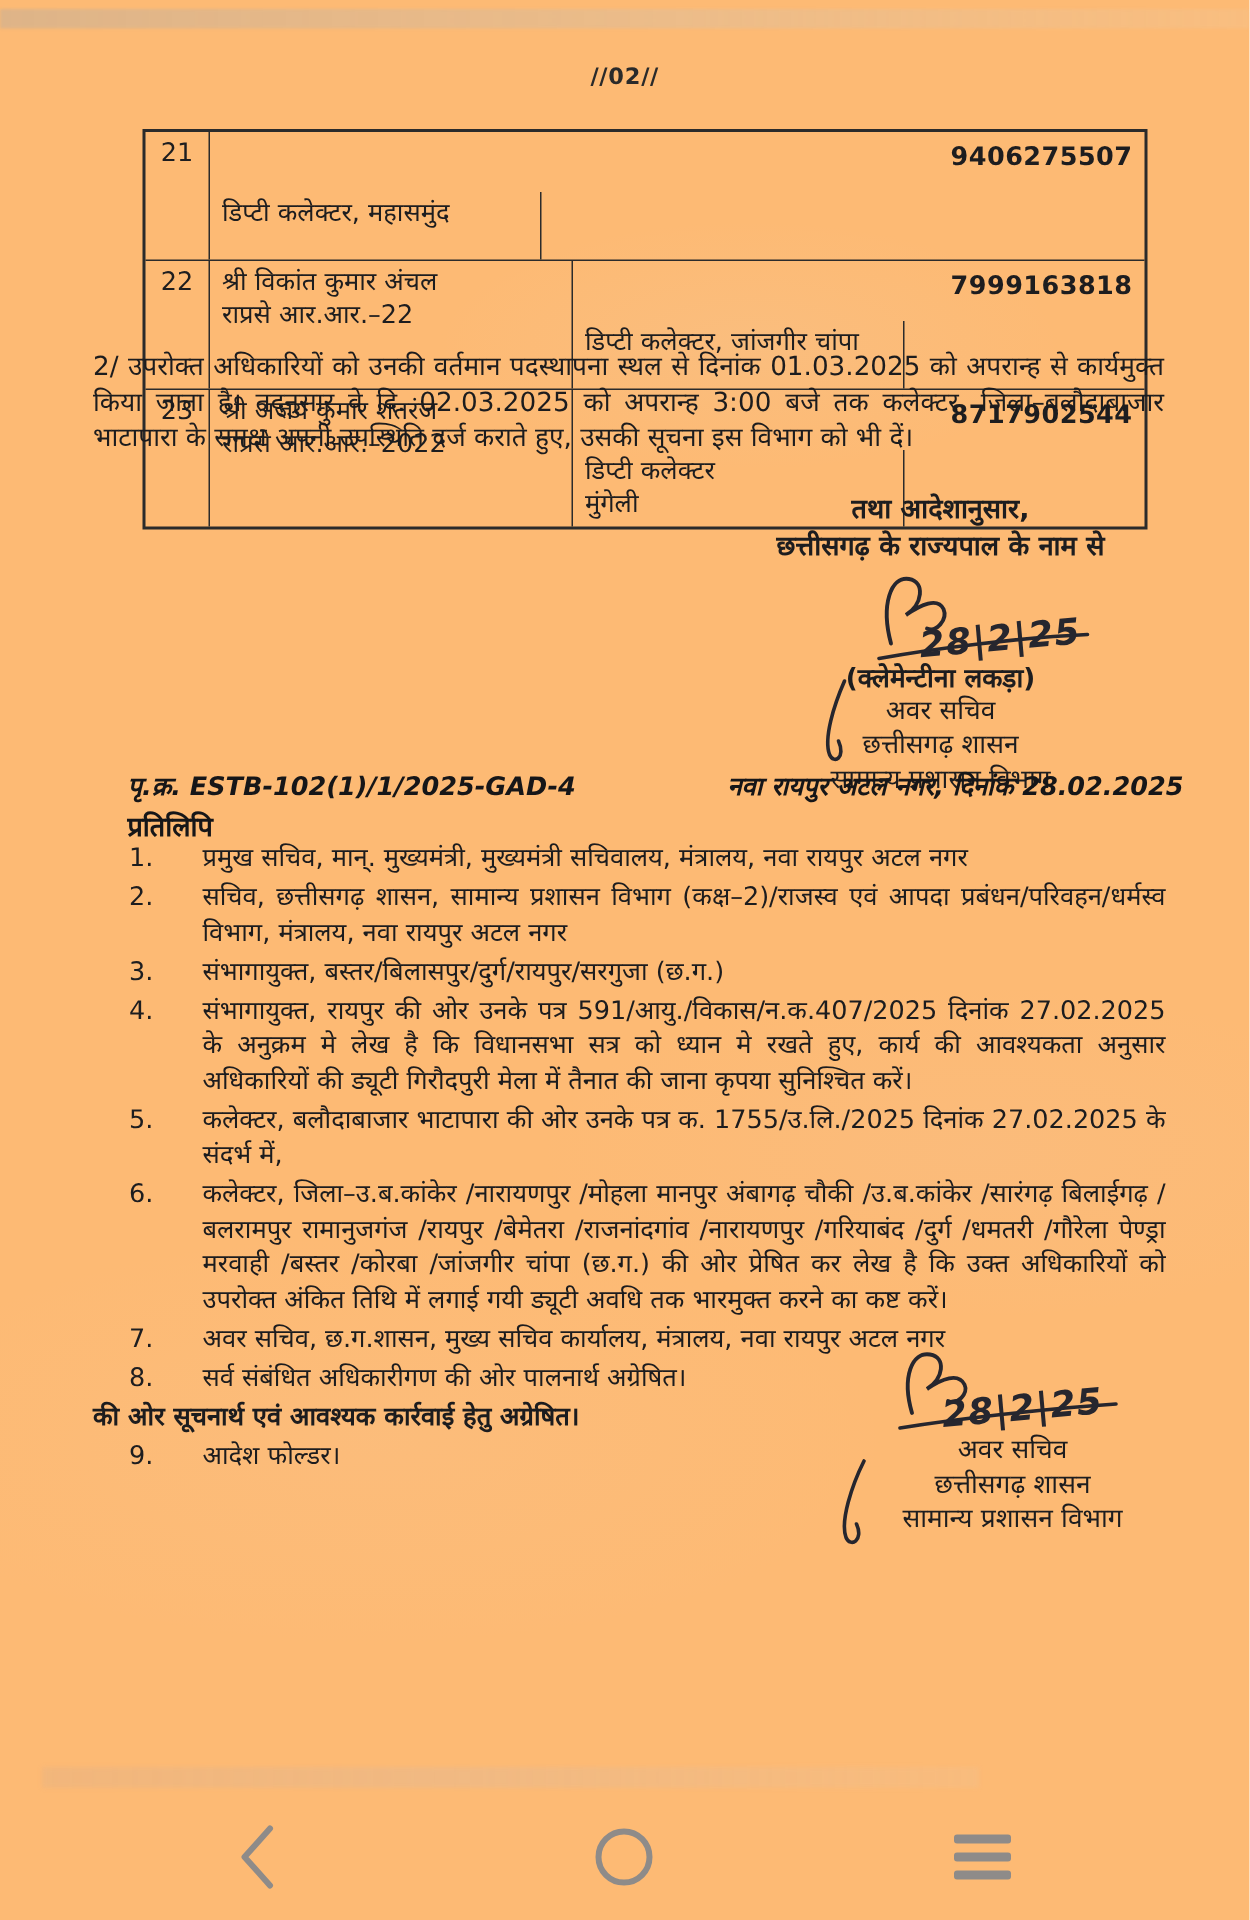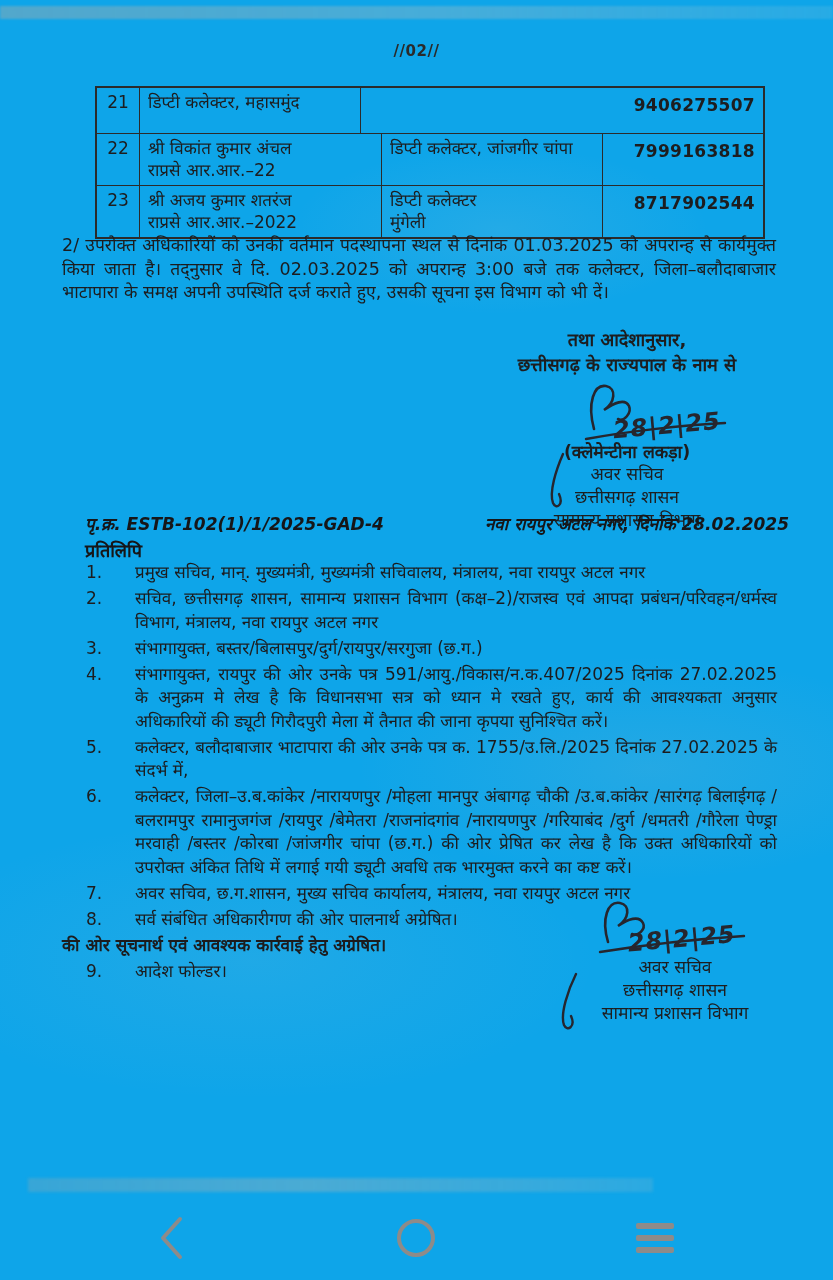--- a/index.html
+++ b/index.html
@@ -7,7 +7,7 @@
   body { font-family:"DejaVu Sans","Liberation Sans",sans-serif; color:#1d1d1f; }
   .screen {
     position:relative; width:833px; height:1280px; margin:0 auto;
-    background:#0ea5e9; overflow:hidden;
+    background:#fdba74; overflow:hidden;
   }
   
   .scan-tint {

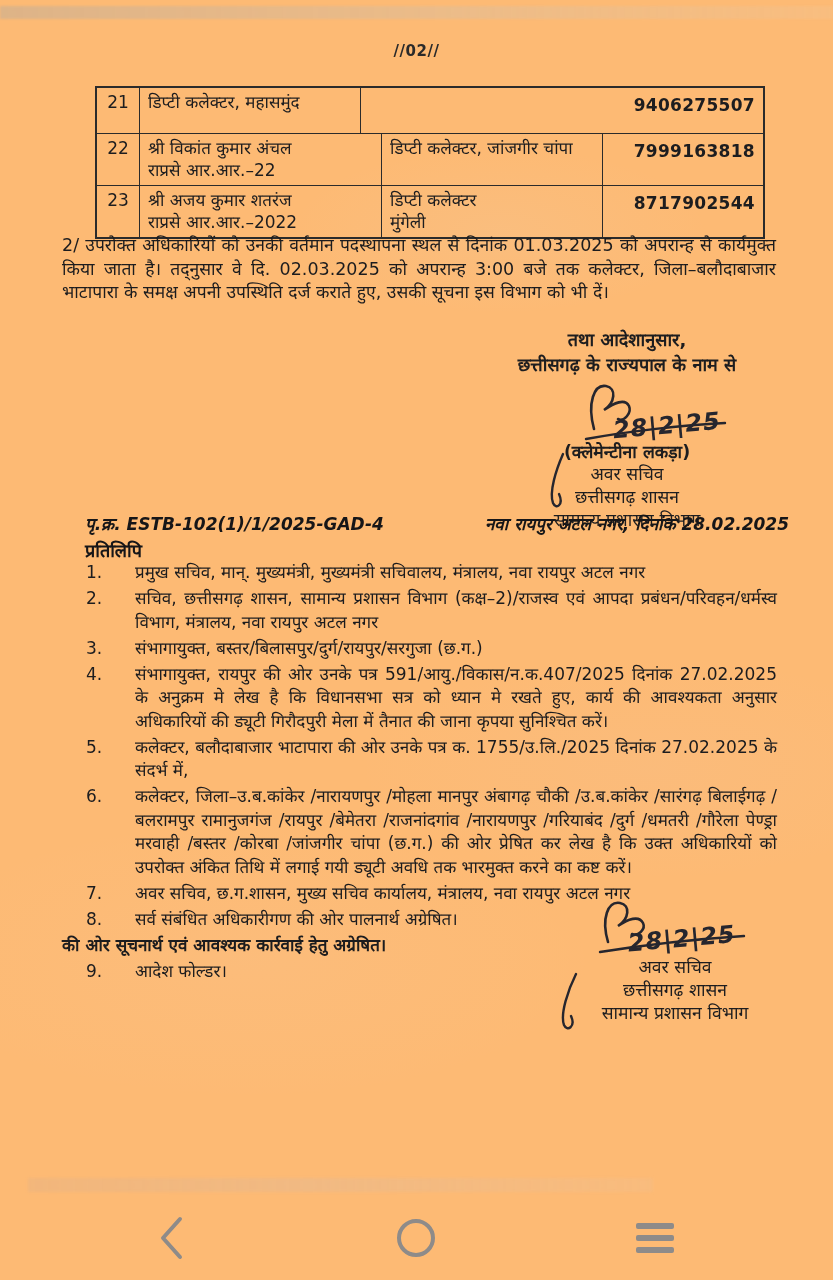--- a/index.html
+++ b/index.html
@@ -46,7 +46,7 @@
   }
   .c-sno  { width:43px; text-align:center; border-right:1.8px solid #2b2b2b; font-weight:400; }
   .c-name { width:242px; border-right:1.8px solid #2b2b2b; }
-  .c-desig{ width:221px; border-right:1.8px solid #2b2b2b; }
+  .c-desig{ width:221px; border-right:1.8px solid #2b2b2b;margin-top:40px; }
   .c-phone{ flex:1; text-align:right; font-weight:600; padding-top:6px; letter-spacing:.3px; }
 
   .para-2 {

